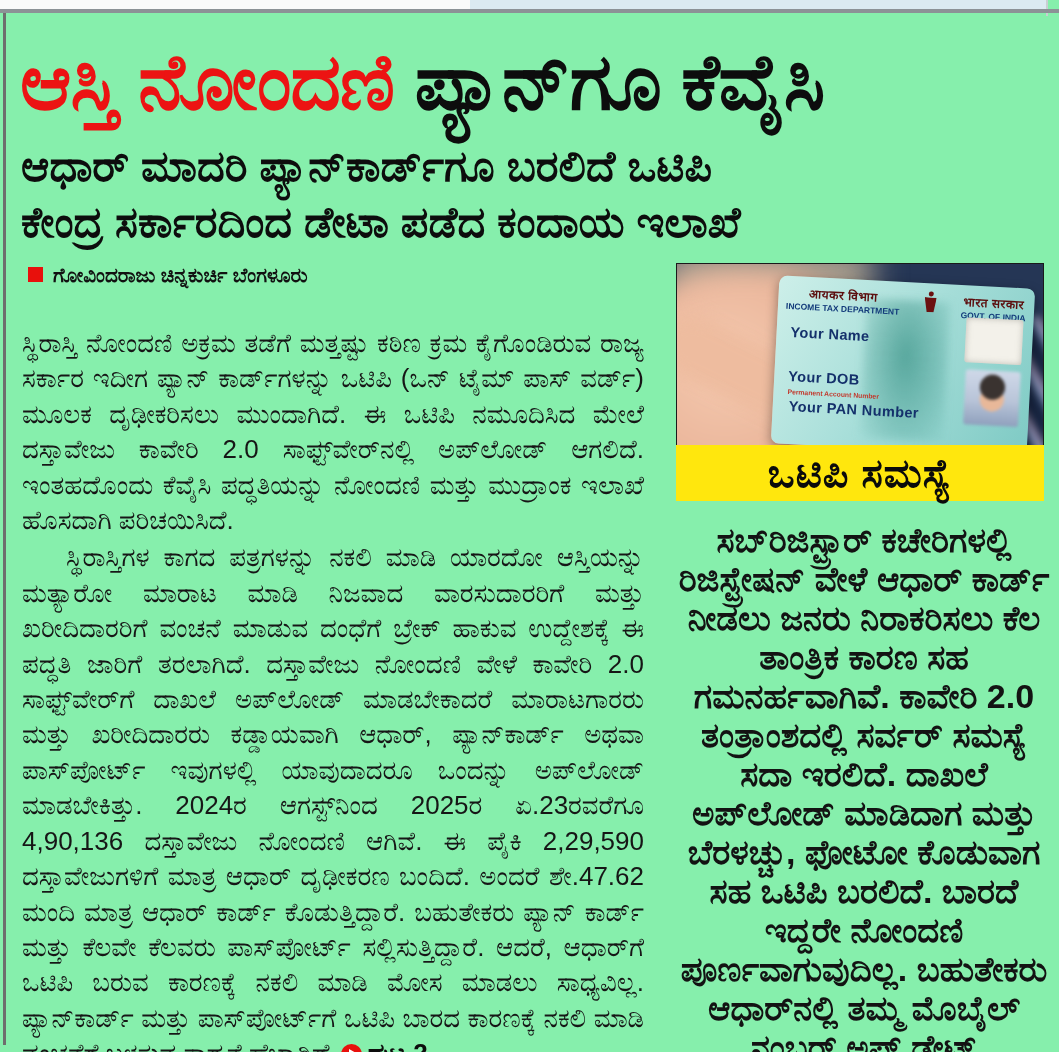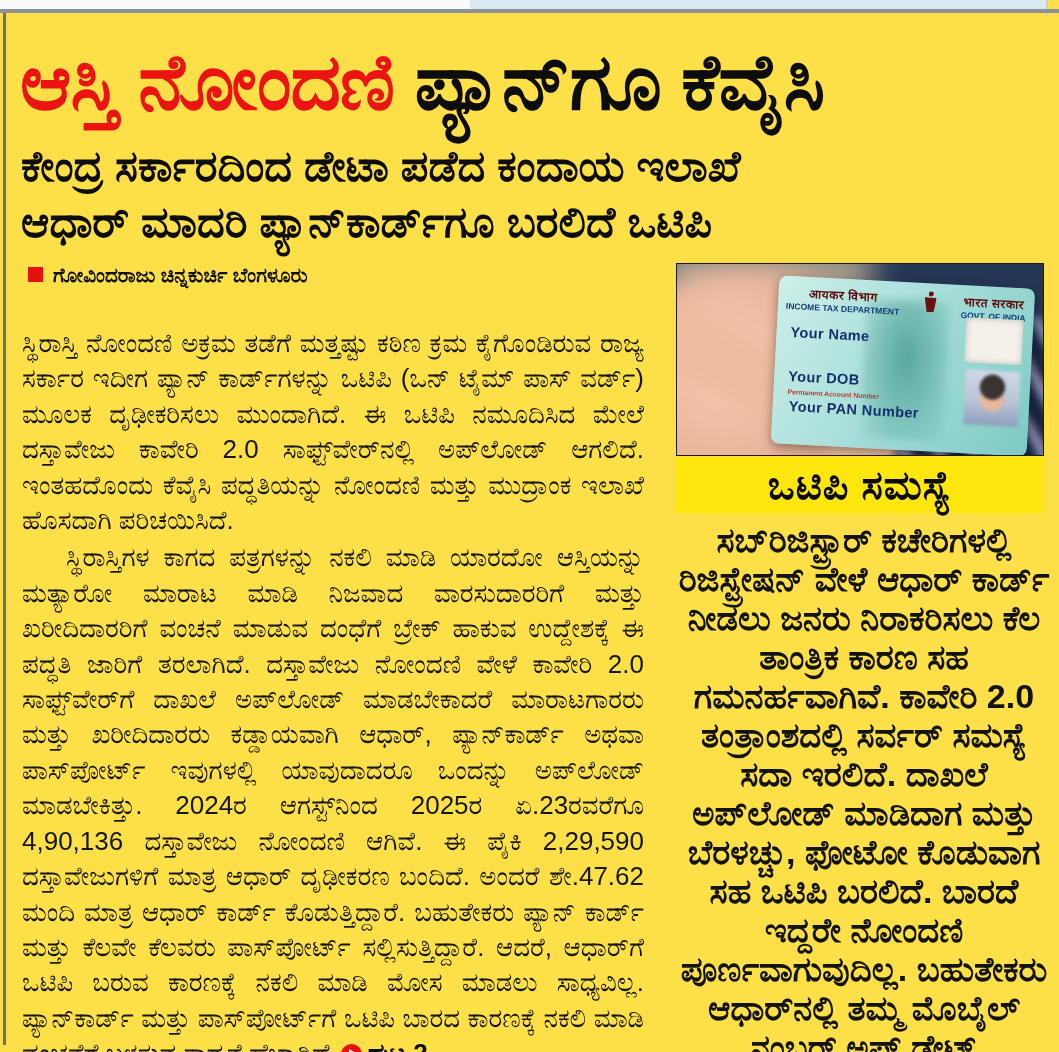--- a/index.html
+++ b/index.html
@@ -6,7 +6,7 @@
   html,body { background:#ffffff; }
   body { font-family:"Liberation Sans", sans-serif; }
   .page {
-    position:relative; width:1059px; height:1052px; background:#fde047;
+    position:relative; width:1059px; height:1052px; background:#86efac;
     overflow:hidden; color:#101010;
   }
   

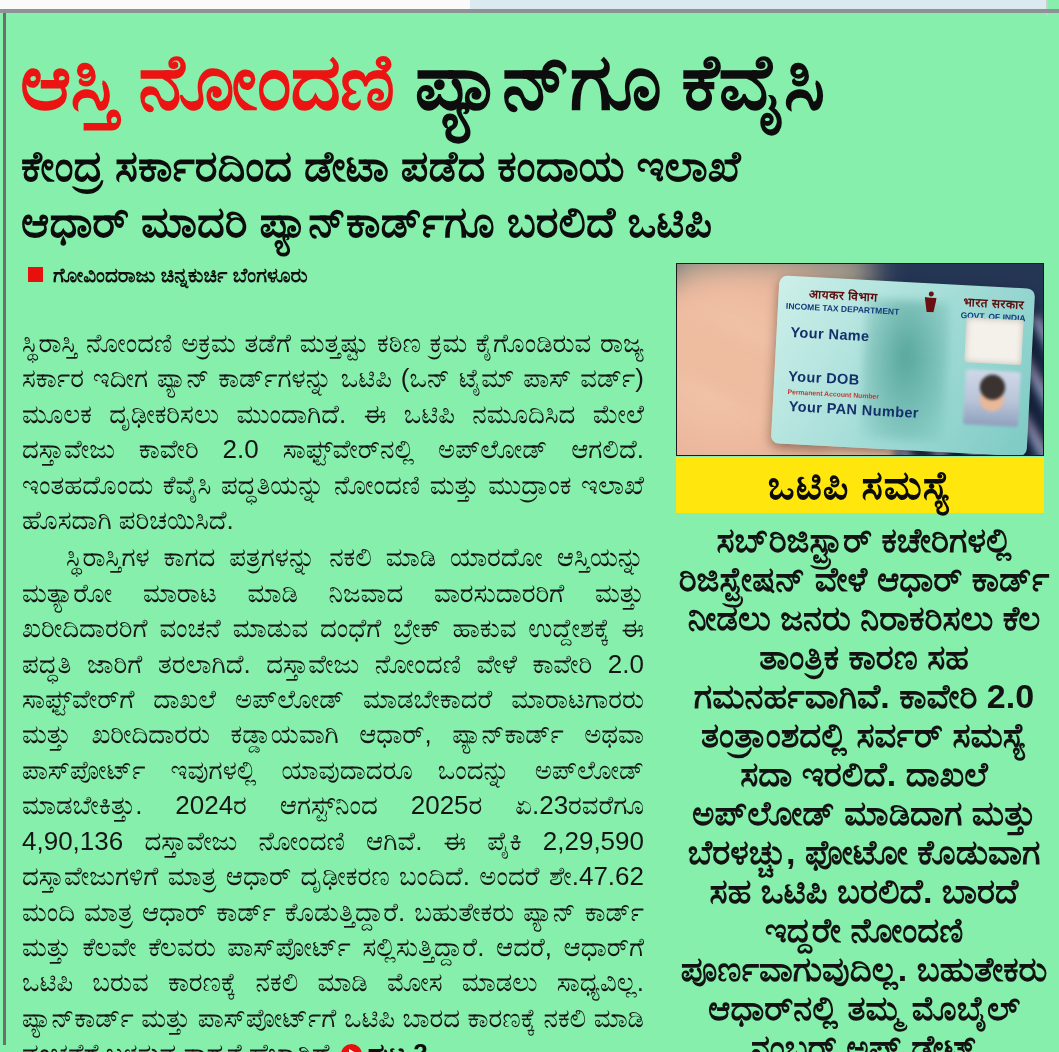--- a/index.html
+++ b/index.html
@@ -146,8 +146,8 @@
   </div>
 
   <div class="subheads">
+    <div>ಆಧಾರ್ ಮಾದರಿ ಪ್ಯಾನ್‌ಕಾರ್ಡ್‌ಗೂ ಬರಲಿದೆ ಒಟಿಪಿ</div>
     <div>ಕೇಂದ್ರ ಸರ್ಕಾರದಿಂದ ಡೇಟಾ ಪಡೆದ ಕಂದಾಯ ಇಲಾಖೆ</div>
-    <div>ಆಧಾರ್ ಮಾದರಿ ಪ್ಯಾನ್‌ಕಾರ್ಡ್‌ಗೂ ಬರಲಿದೆ ಒಟಿಪಿ</div>
   </div>
 
   <div class="byline">

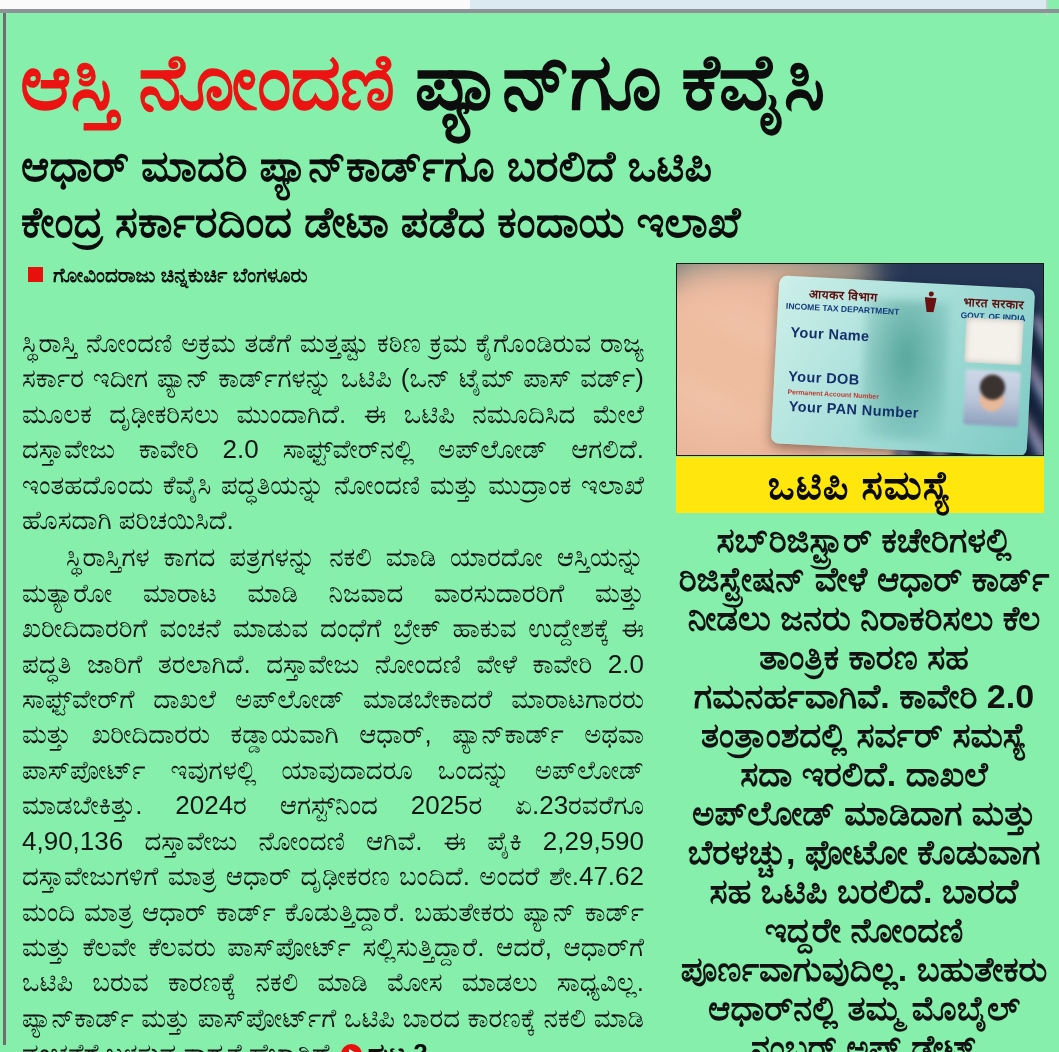--- a/index.html
+++ b/index.html
@@ -117,7 +117,7 @@
 
   
   .caption {
-    position:absolute; left:676px; top:457px; width:368px; height:56px;
+    position:absolute; left:676px; top:445px; width:368px; height:56px;
     background:#ffe70d; color:#0b0b0b;
     font-size:40px; font-weight:800; text-align:center; line-height:57px;
     letter-spacing:1px;

